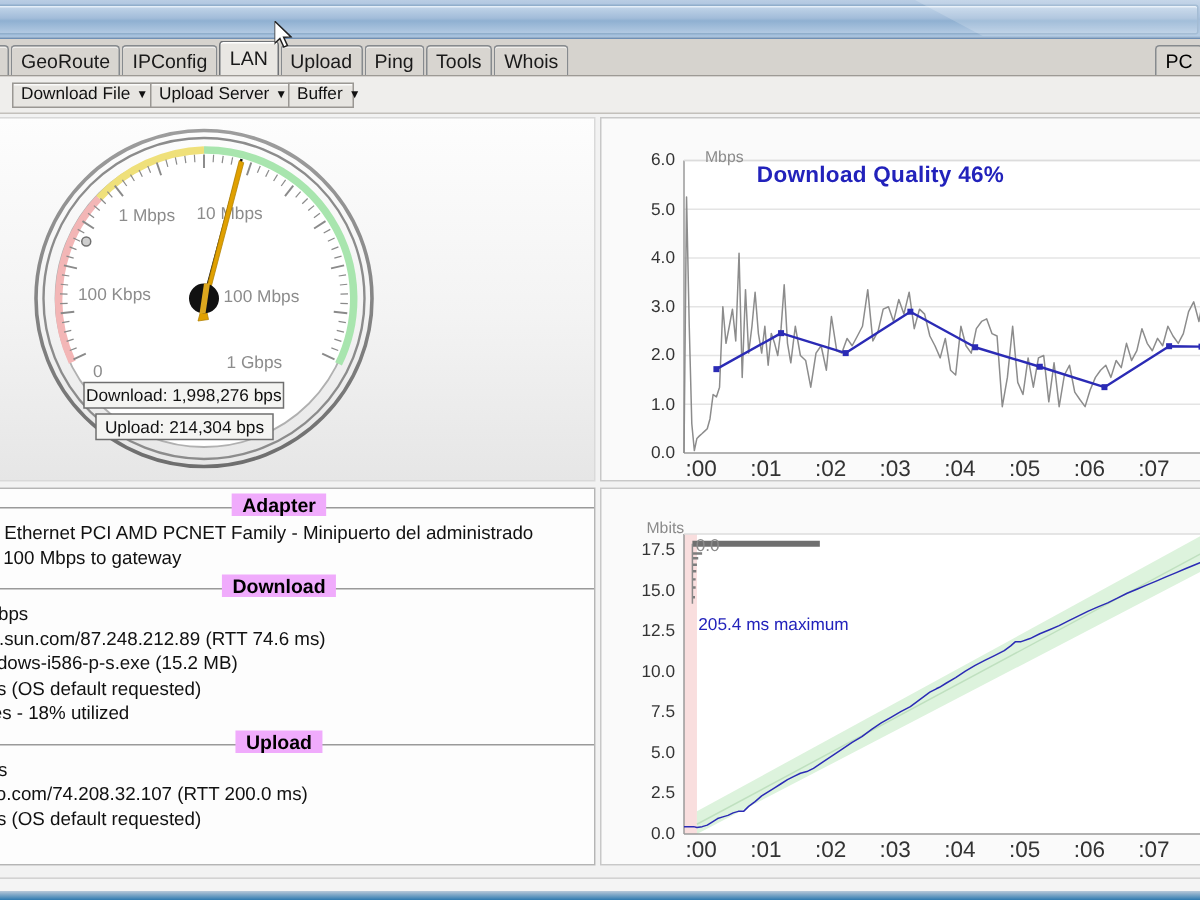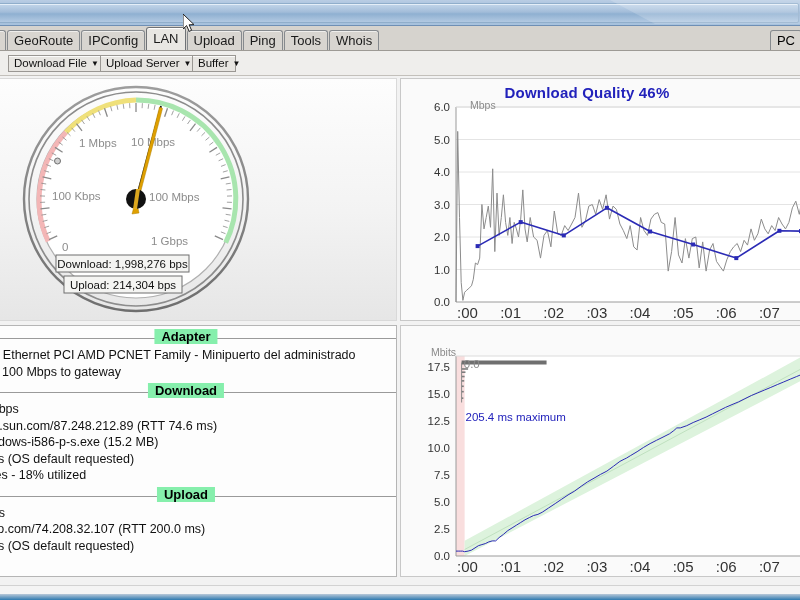--- a/index.html
+++ b/index.html
@@ -279,7 +279,7 @@
     </div>
 
     <div class="chart-panel" id="chart-top">
-      <div class="chart-title" style="left:-28px;right:0;">Download Quality 46%</div>
+      <div class="chart-title" style="left:-28px;right:0;margin-top:24px;">Download Quality 46%</div>
       <div class="axis-unit" style="left:30px; top:20px;padding-left:39px;">Mbps</div>
       <svg id="svg-top" width="402" height="243" viewBox="0 0 402 243">
           <rect x="55" y="28" width="345" height="195" fill="#ffffff"></rect>

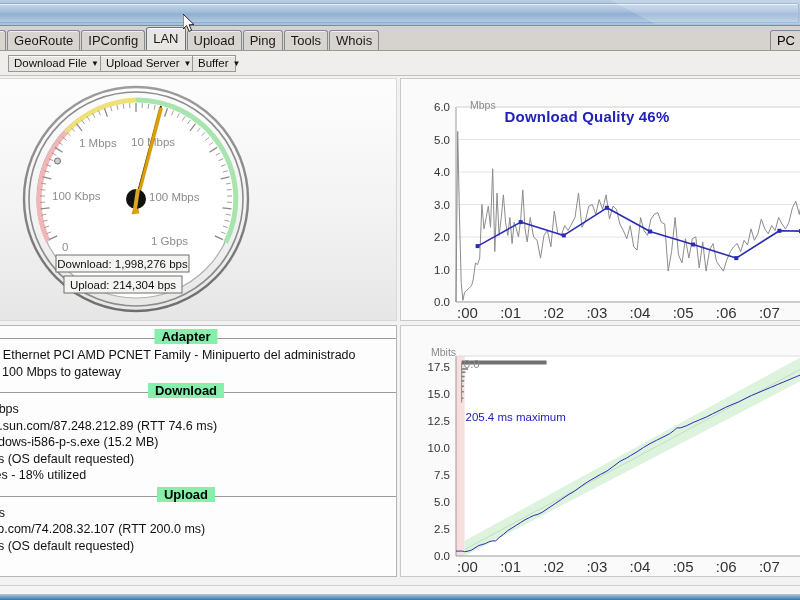--- a/index.html
+++ b/index.html
@@ -72,7 +72,7 @@
   .sect-line { position:absolute; left:0; top:9px; width:100%; height:1px;
                background:#9a9a9a; }
   .sect-label { position:absolute; left:50%; top:0; transform:translateX(-50%);
-                background:#86efac; padding:0 7px; font-weight:bold; font-size:13px; color:#000; }
+                background:#f0abfc; padding:0 7px; font-weight:bold; font-size:13px; color:#000; }
   .dline { font-size:12.5px; line-height:16.5px; white-space:nowrap; color:#111;
            margin-left:-28px; padding-left:0; }
   .dlines { padding:0 0 0 2px; }

